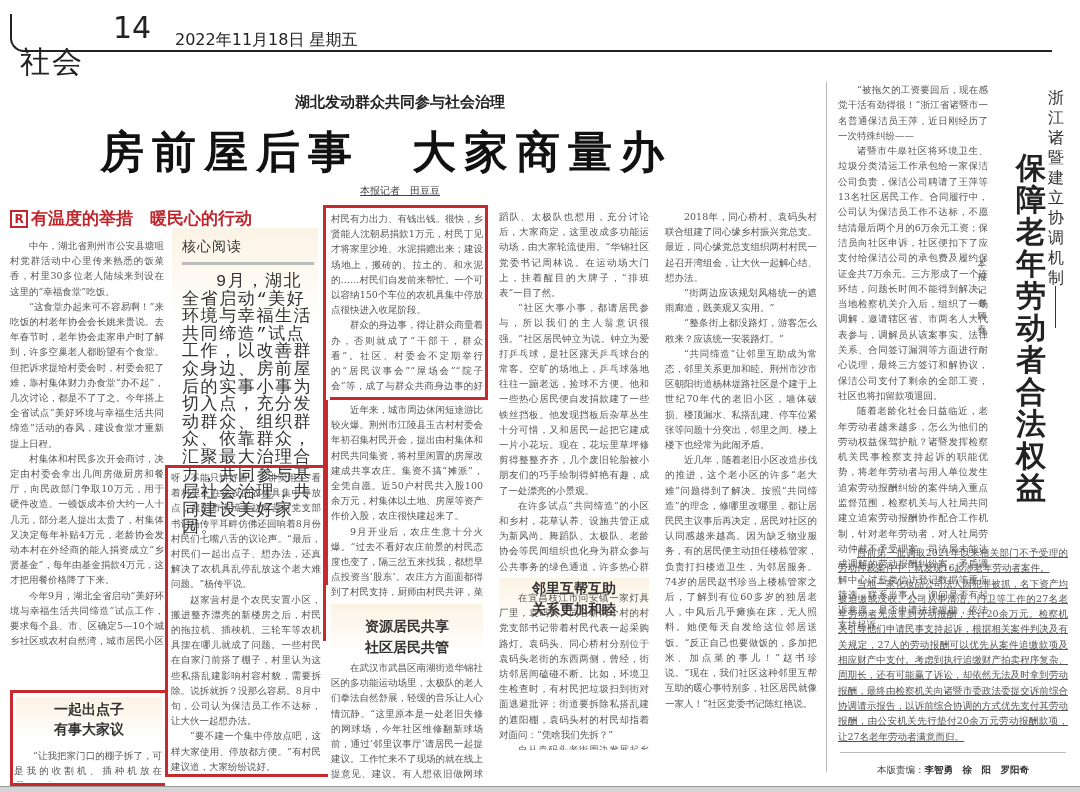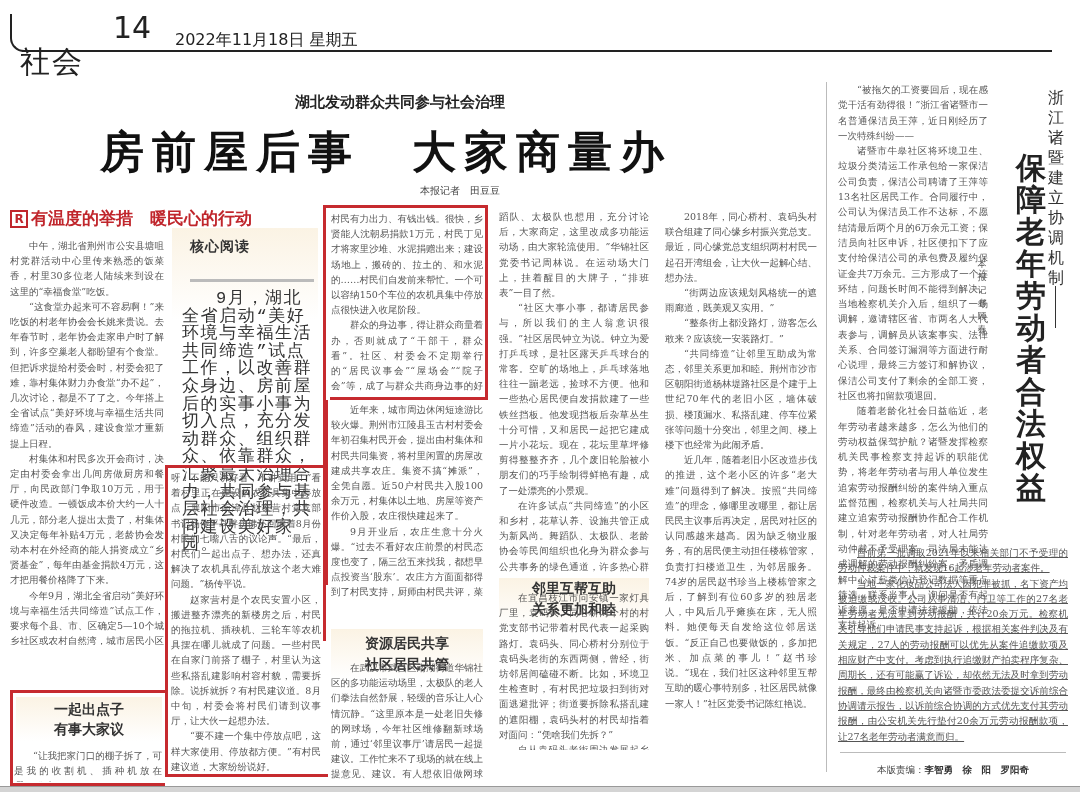--- a/index.html
+++ b/index.html
@@ -16,7 +16,7 @@
 
   .kicker { position: absolute; left: 230px; top: 93px; width: 340px; text-align: center; font-family: "DejaVu Serif", serif; font-weight: bold; font-size: 15px; color: #222; }
   .headline { position: absolute; left: 100px; top: 123px; width: 620px; font-family: "DejaVu Sans", sans-serif; font-weight: bold; font-size: 44px; color: #111; letter-spacing: 8px; white-space: nowrap; }
-  .byline { position: absolute; left: 300px; top: 184px; width: 200px; text-align: right; font-size: 10px; color: #444; }
+  .byline { position: absolute; left: 300px; top: 184px; width: 200px; text-align: center; font-size: 10px; color: #444; text-decoration: underline; }
 
   .sub-r { position: absolute; left: 10px; top: 207px; font-family: "DejaVu Sans", sans-serif; font-weight: bold; font-size: 17px; color: #c0262c; white-space: nowrap; }
   .sub-r .rbox { display: inline-block; width: 18px; height: 18px; border: 2px solid #c0262c; font-size: 12px; text-align: center; line-height: 14px; vertical-align: 1px; margin-right: 3px; }

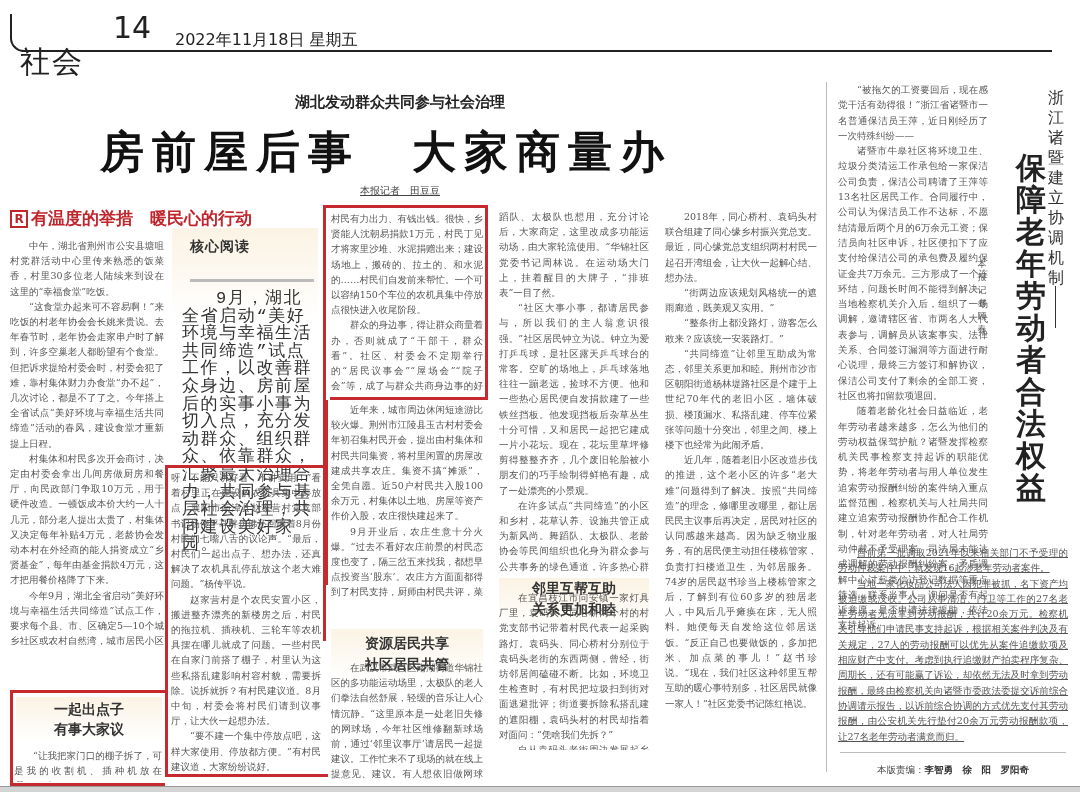--- a/index.html
+++ b/index.html
@@ -26,7 +26,7 @@
   .col p.noindent { text-indent: 0; }
 
   .core-box { position: absolute; left: 172px; top: 228px; width: 146px; height: 230px; background: linear-gradient(180deg, #fbf3e4 0%, #ffffff 40%); padding: 10px 4px 0 10px; }
-  .core-title { font-family: "DejaVu Sans", sans-serif; font-size: 14px; font-weight: bold; color: #333; padding-bottom: 23px; border-bottom: 3px solid #bbb; margin-bottom: 8px; letter-spacing: 1px; margin-left: 8px; }
+  .core-title { font-family: "DejaVu Sans", sans-serif; font-size: 14px; font-weight: normal; color: #333; padding-bottom: 6px; border-bottom: 3px solid #bbb; margin-bottom: 8px; letter-spacing: 1px; }
   .core-text { font-family: Liberation Mono, monospace; font-size: 17px; line-height: 17.6px; color: #333; letter-spacing: 1.6px; text-indent: 2em; }
 
   .red-line { position: absolute; background: #c62a2f; }

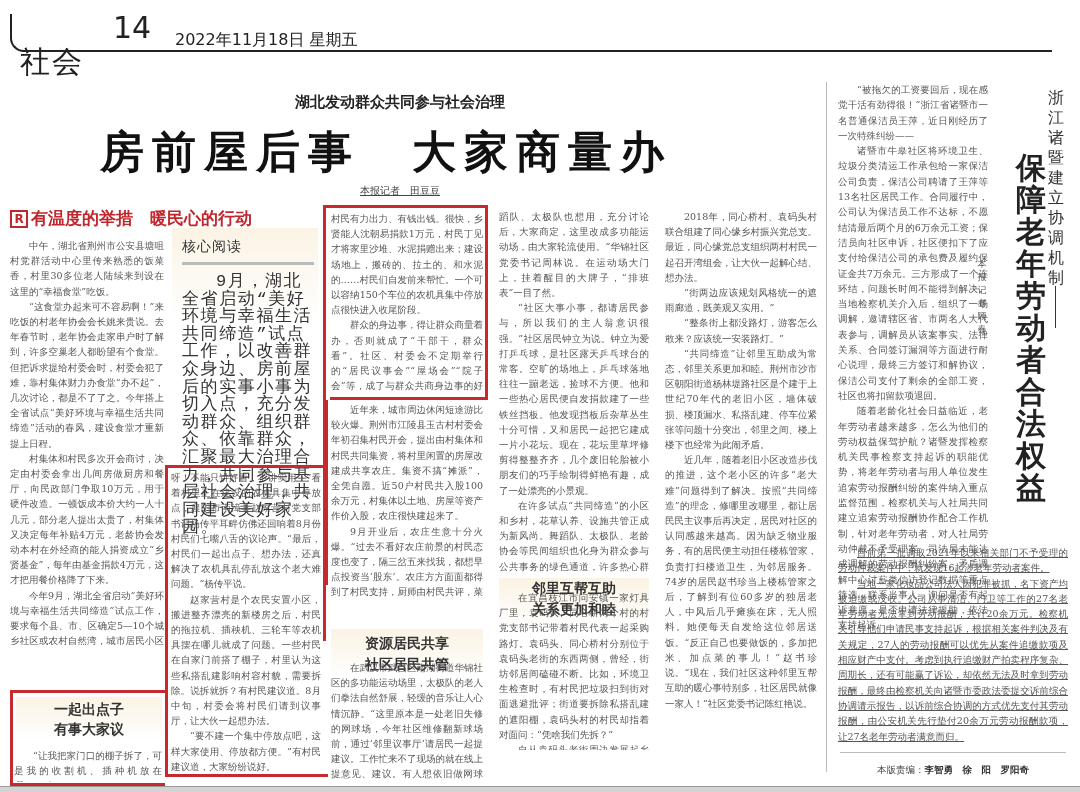--- a/index.html
+++ b/index.html
@@ -99,7 +99,7 @@
 
 <div class="col" style="left:171px; top:470px; width:150px; height:302px;">
   <p class="noindent">呀！不能只讲好看，不讲实用！”看着村里正在建设的农机具集中停放点，襄阳市南漳县赵家营村党支部书记杨传平耳畔仿佛还回响着8月份村民们七嘴八舌的议论声。“最后，村民们一起出点子、想办法，还真解决了农机具乱停乱放这个老大难问题。”杨传平说。</p>
-  <p>赵家营村是个农民安置小区，搬进整齐漂亮的新楼房之后，村民的拖拉机、插秧机、三轮车等农机具摆在哪儿就成了问题。一些村民在自家门前搭了棚子，村里认为这些私搭乱建影响村容村貌，需要拆除。说拆就拆？有村民建议道。8月中旬，村委会将村民们请到议事厅，让大伙一起想办法。</p>
+  <p>赵家营村是个农民安置小区，搬进整齐漂亮的新楼房之后，村民的拖拉机、插秧机、三轮车等农机具摆在哪儿就成了问题。一些村民在自家门前搭了棚子，村里认为这些私搭乱建影响村容村貌，需要拆除。说拆就拆？没那么容易。8月中旬，公司认为保洁员工作不达标，让大伙一起想办法。</p>
   <p>“要不建一个集中停放点吧，这样大家使用、停放都方便。”有村民建议道，大家纷纷说好。</p>
 
 </div>

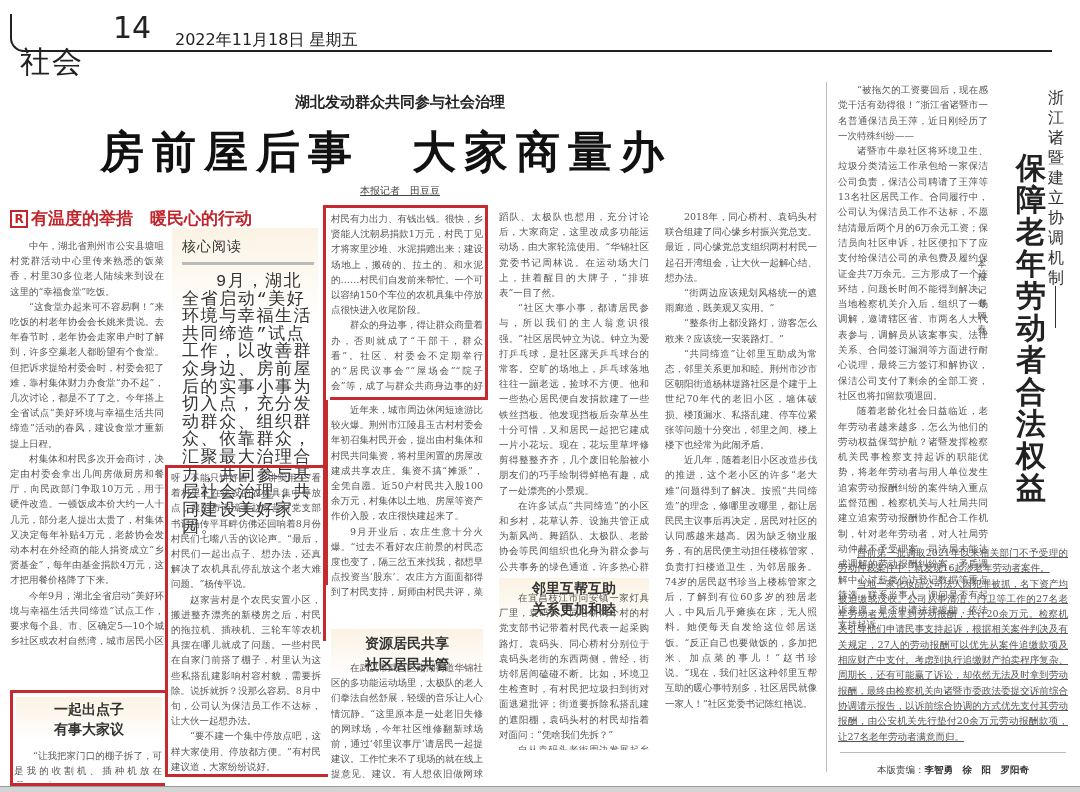--- a/index.html
+++ b/index.html
@@ -112,7 +112,7 @@
   <p>近年来，城市周边休闲短途游比较火爆。荆州市江陵县玉古村村委会年初召集村民开会，提出由村集体和村民共同集资，将村里闲置的房屋改建成共享农庄。集资不搞“摊派”，全凭自愿。近50户村民共入股100余万元，村集体以土地、房屋等资产作价入股，农庄很快建起来了。</p>
   <p>9月开业后，农庄生意十分火爆。“过去不看好农庄前景的村民态度也变了，隔三岔五来找我，都想早点投资当‘股东’。农庄方方面面都得到了村民支持，厨师由村民共评，菜单由村民海选，食材由村民提供，每个村民都成了农庄的义务宣传员。”玉古村党支部书记刘利明说。</p>
 </div>
-<div class="subhead-box" style="left:331px; top:629px; width:152px; height:50px; font-size:14px; line-height:21px; padding-top:4px;">
+<div class="subhead-box" style="left:331px; top:604px; width:152px; height:50px; font-size:14px; line-height:21px; padding-top:12px;">
   <div>资源居民共享</div>
   <div>社区居民共管</div>
 </div>

